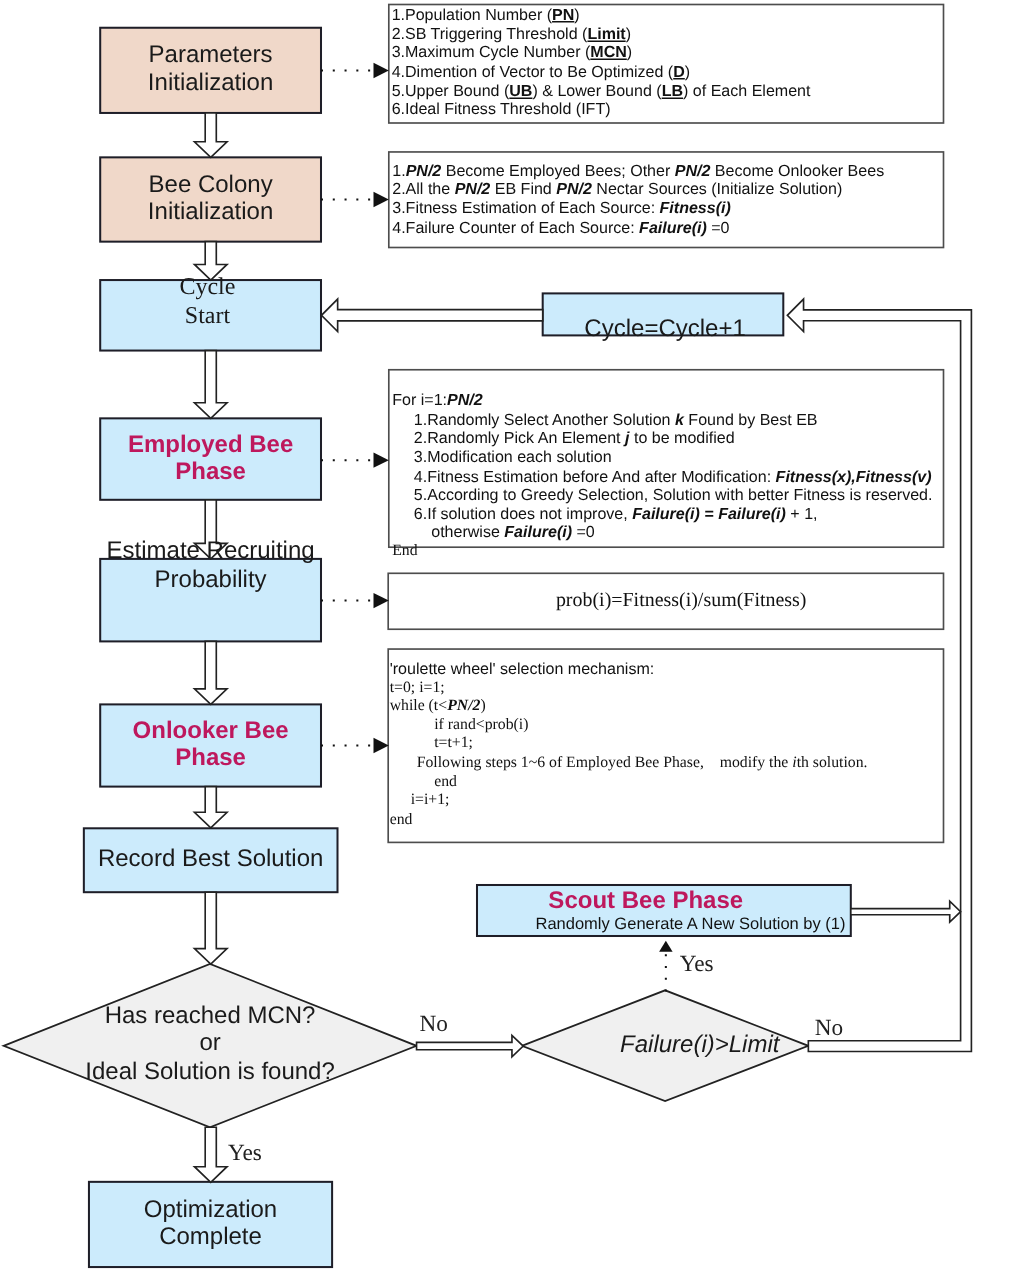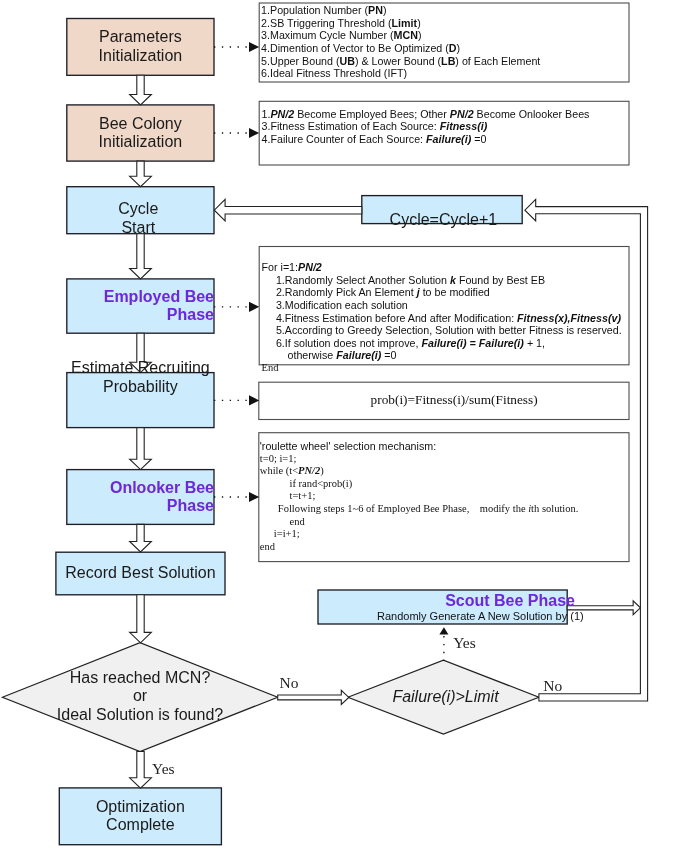--- a/index.html
+++ b/index.html
@@ -21,7 +21,7 @@
   .lbl{font-family:"Liberation Serif",serif;font-size:15.5px;line-height:15.5px;color:#222;}
   .scouttitle{font-size:16px;line-height:18px;font-weight:bold;}
   .scoutsub{font-size:11px;line-height:13px;color:#111;margin-left:45px;}
-  b{font-weight:bold;}
+  b{font-weight:bold;text-decoration:underline;}
 </style>
 </head>
 <body>

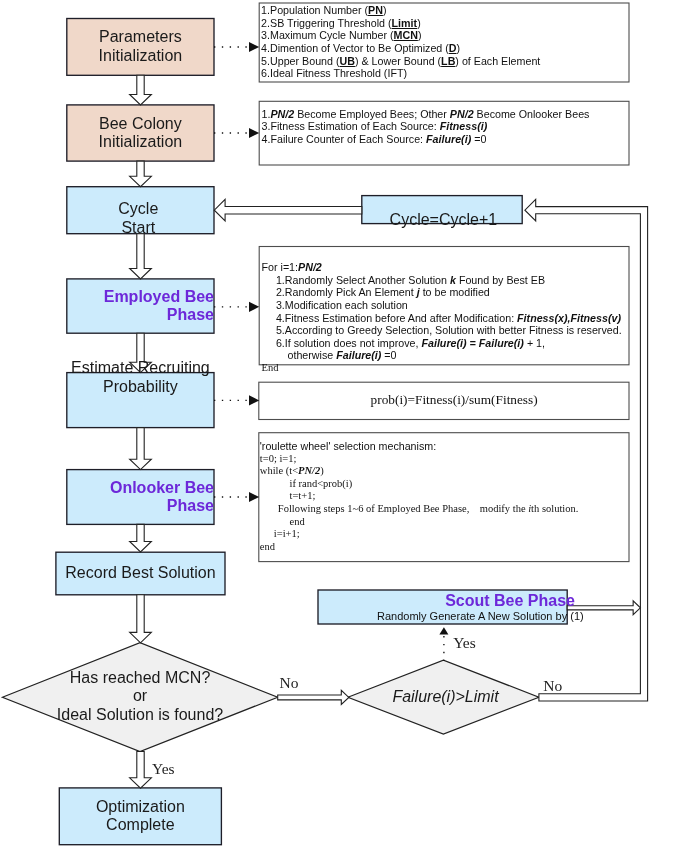--- a/index.html
+++ b/index.html
@@ -106,6 +106,7 @@
   </div>
   <div class="tx listbox" data-name="bee-colony-detail-text" style="left:261.5px;top:107.6px;width:362px">
     <div class="ln" data-name="bee-colony-detail-line" style=""><span data-name="text-run">1.</span><span class="bi" data-name="text-run">PN/2</span><span data-name="text-run"> Become Employed Bees; Other </span><span class="bi" data-name="text-run">PN/2</span><span data-name="text-run"> Become Onlooker Bees</span></div>
+    <div class="ln" data-name="bee-colony-detail-line" style=""><span data-name="text-run">2.All the </span><span class="bi" data-name="text-run">PN/2</span><span data-name="text-run"> EB Find </span><span class="bi" data-name="text-run">PN/2</span><span data-name="text-run"> Nectar Sources (Initialize Solution)</span></div>
     <div class="ln" data-name="bee-colony-detail-line" style=""><span data-name="text-run">3.Fitness Estimation of Each Source: </span><span class="bi" data-name="text-run">Fitness(i)</span></div>
     <div class="ln" data-name="bee-colony-detail-line" style=""><span data-name="text-run">4.Failure Counter of Each Source: </span><span class="bi" data-name="text-run">Failure(i)</span><span data-name="text-run"> =0</span></div>
   </div>

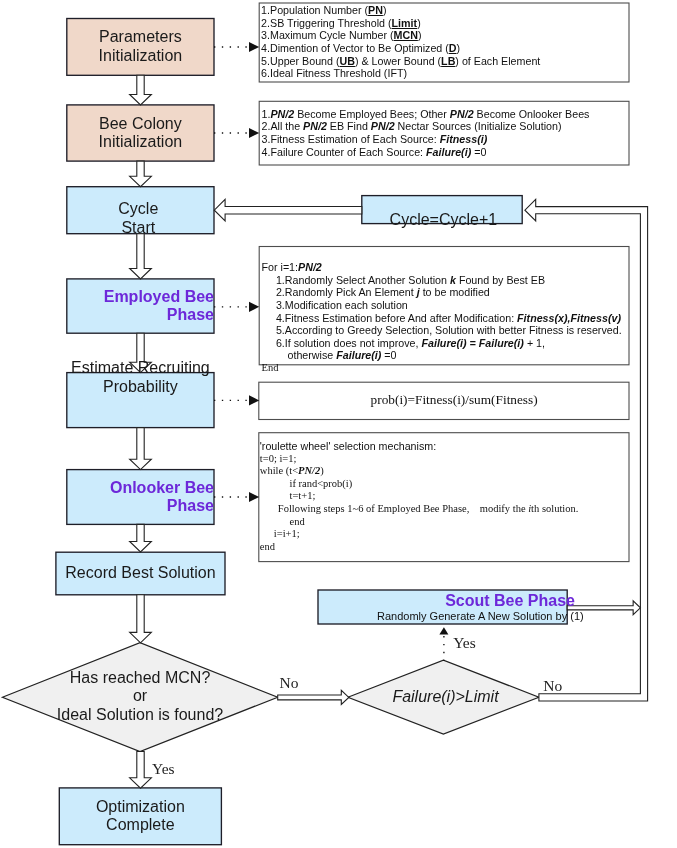--- a/index.html
+++ b/index.html
@@ -75,7 +75,7 @@
 Initialization</div>
   <div class="tx proc ml" data-name="bee-colony-initialization-label" style="left:66.8px;top:114.5px;width:147.2px;">Bee Colony
 Initialization</div>
-  <div class="tx proc ml" data-name="cycle-start-label" style="left:66.8px;top:200px;width:143px;">Cycle
+  <div class="tx proc ml" data-name="cycle-start-label" style="left:66.8px;top:183px;width:143px;font-family:Liberation Serif, serif;">Cycle
 Start</div>
   <div class="tx proc ml bluetxt" data-name="employed-bee-phase-label" style="left:66.8px;top:287.6px;width:147.2px;">Employed Bee
 Phase</div>

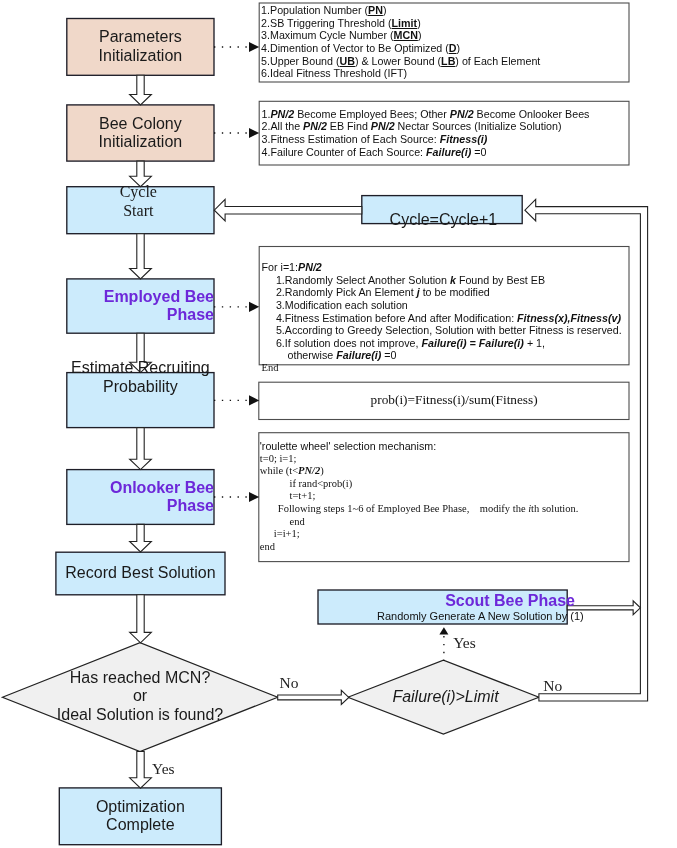--- a/index.html
+++ b/index.html
@@ -10,7 +10,7 @@
   .tx{position:absolute;white-space:pre;}
   .ml{white-space:pre-line;}
   .proc{font-size:16px;line-height:18.5px;text-align:center;color:#1a1a1a;}
-  .bluetxt{color:#6d28d9;font-weight:bold;text-align:right;}
+  .bluetxt{color:#be185d;font-weight:bold;}
   .it{font-style:italic;}
   .listbox{font-size:10.7px;line-height:12.64px;color:#111;white-space:normal;}
   .listbox .ln{white-space:pre;}

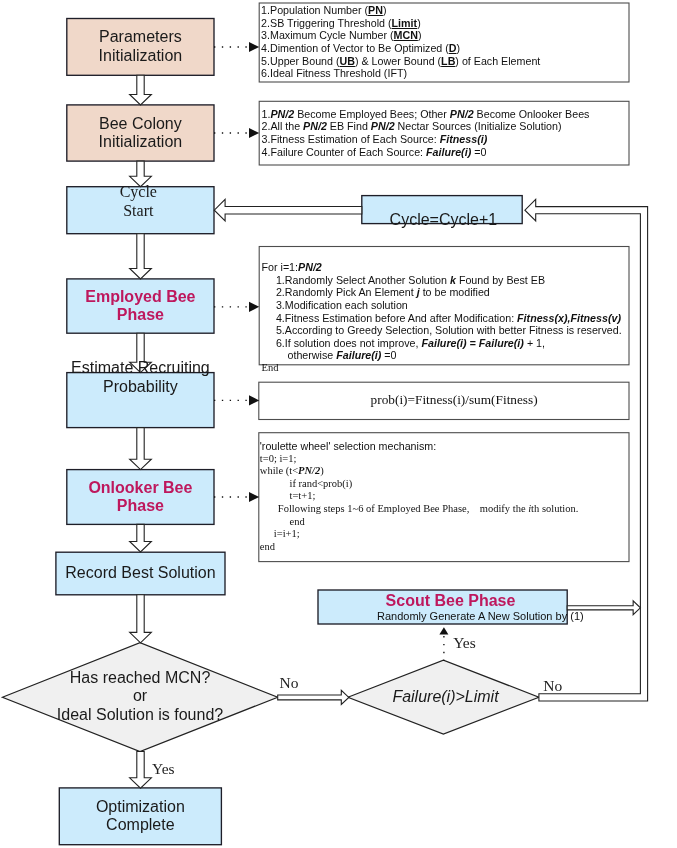--- a/index.html
+++ b/index.html
@@ -91,7 +91,7 @@
 or
 Ideal Solution is found?</div>
   <div class="tx proc ml it" data-name="failure-decision-label" style="left:350px;top:688.2px;width:191.0px;font-style:italic;">Failure(i)&gt;Limit</div>
-  <div class="tx" data-name="scout-bee-phase-label" style="left:326px;top:591.7px;width:249px;text-align:center"><div class="scouttitle bluetxt" data-name="scout-bee-phase-title">Scout Bee Phase</div><div class="scoutsub" style="padding-left:6px" data-name="scout-bee-phase-subtitle">Randomly Generate A New Solution by (1)</div></div>
+  <div class="tx" data-name="scout-bee-phase-label" style="left:306px;top:591.7px;width:249px;text-align:center"><div class="scouttitle bluetxt" data-name="scout-bee-phase-title">Scout Bee Phase</div><div class="scoutsub" style="padding-left:6px" data-name="scout-bee-phase-subtitle">Randomly Generate A New Solution by (1)</div></div>
   <div class="tx lbl" data-name="edge-label-termination-no" style="left:279.6px;top:675.0px">No</div>
   <div class="tx lbl" data-name="edge-label-termination-yes" style="left:152.0px;top:761.0px">Yes</div>
   <div class="tx lbl" data-name="edge-label-failure-no" style="left:543.2px;top:677.6px">No</div>

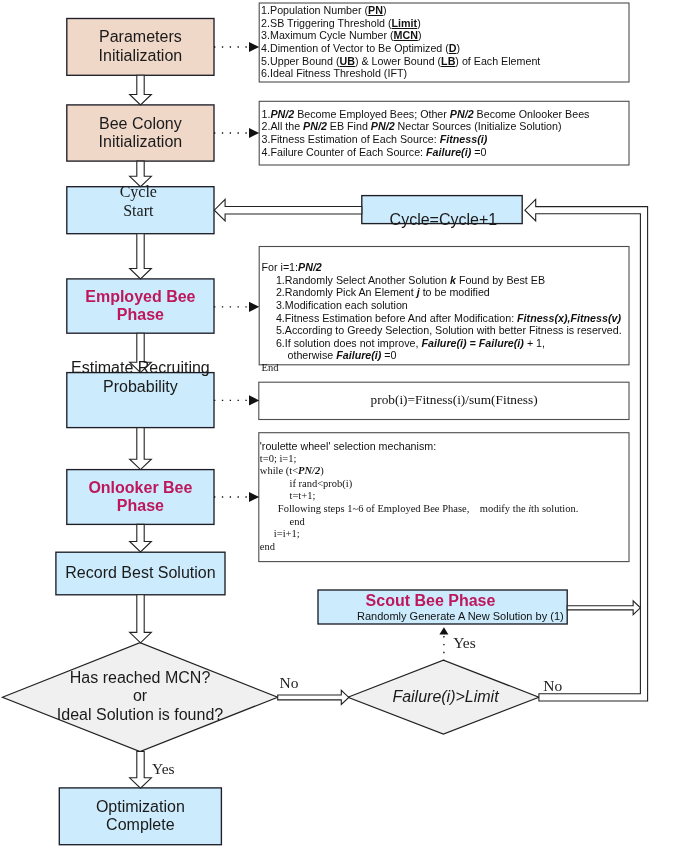--- a/index.html
+++ b/index.html
@@ -90,7 +90,7 @@
   <div class="tx proc ml" data-name="termination-decision-label" style="left:2.4px;top:668.7px;width:275.3px;">Has reached MCN?
 or
 Ideal Solution is found?</div>
-  <div class="tx proc ml it" data-name="failure-decision-label" style="left:350px;top:688.2px;width:191.0px;font-style:italic;">Failure(i)&gt;Limit</div>
+  <div class="tx proc ml it" data-name="failure-decision-label" style="left:371px;top:688.2px;width:191.0px;font-style:italic;">Failure(i)&gt;Limit</div>
   <div class="tx" data-name="scout-bee-phase-label" style="left:306px;top:591.7px;width:249px;text-align:center"><div class="scouttitle bluetxt" data-name="scout-bee-phase-title">Scout Bee Phase</div><div class="scoutsub" style="padding-left:6px" data-name="scout-bee-phase-subtitle">Randomly Generate A New Solution by (1)</div></div>
   <div class="tx lbl" data-name="edge-label-termination-no" style="left:279.6px;top:675.0px">No</div>
   <div class="tx lbl" data-name="edge-label-termination-yes" style="left:152.0px;top:761.0px">Yes</div>

